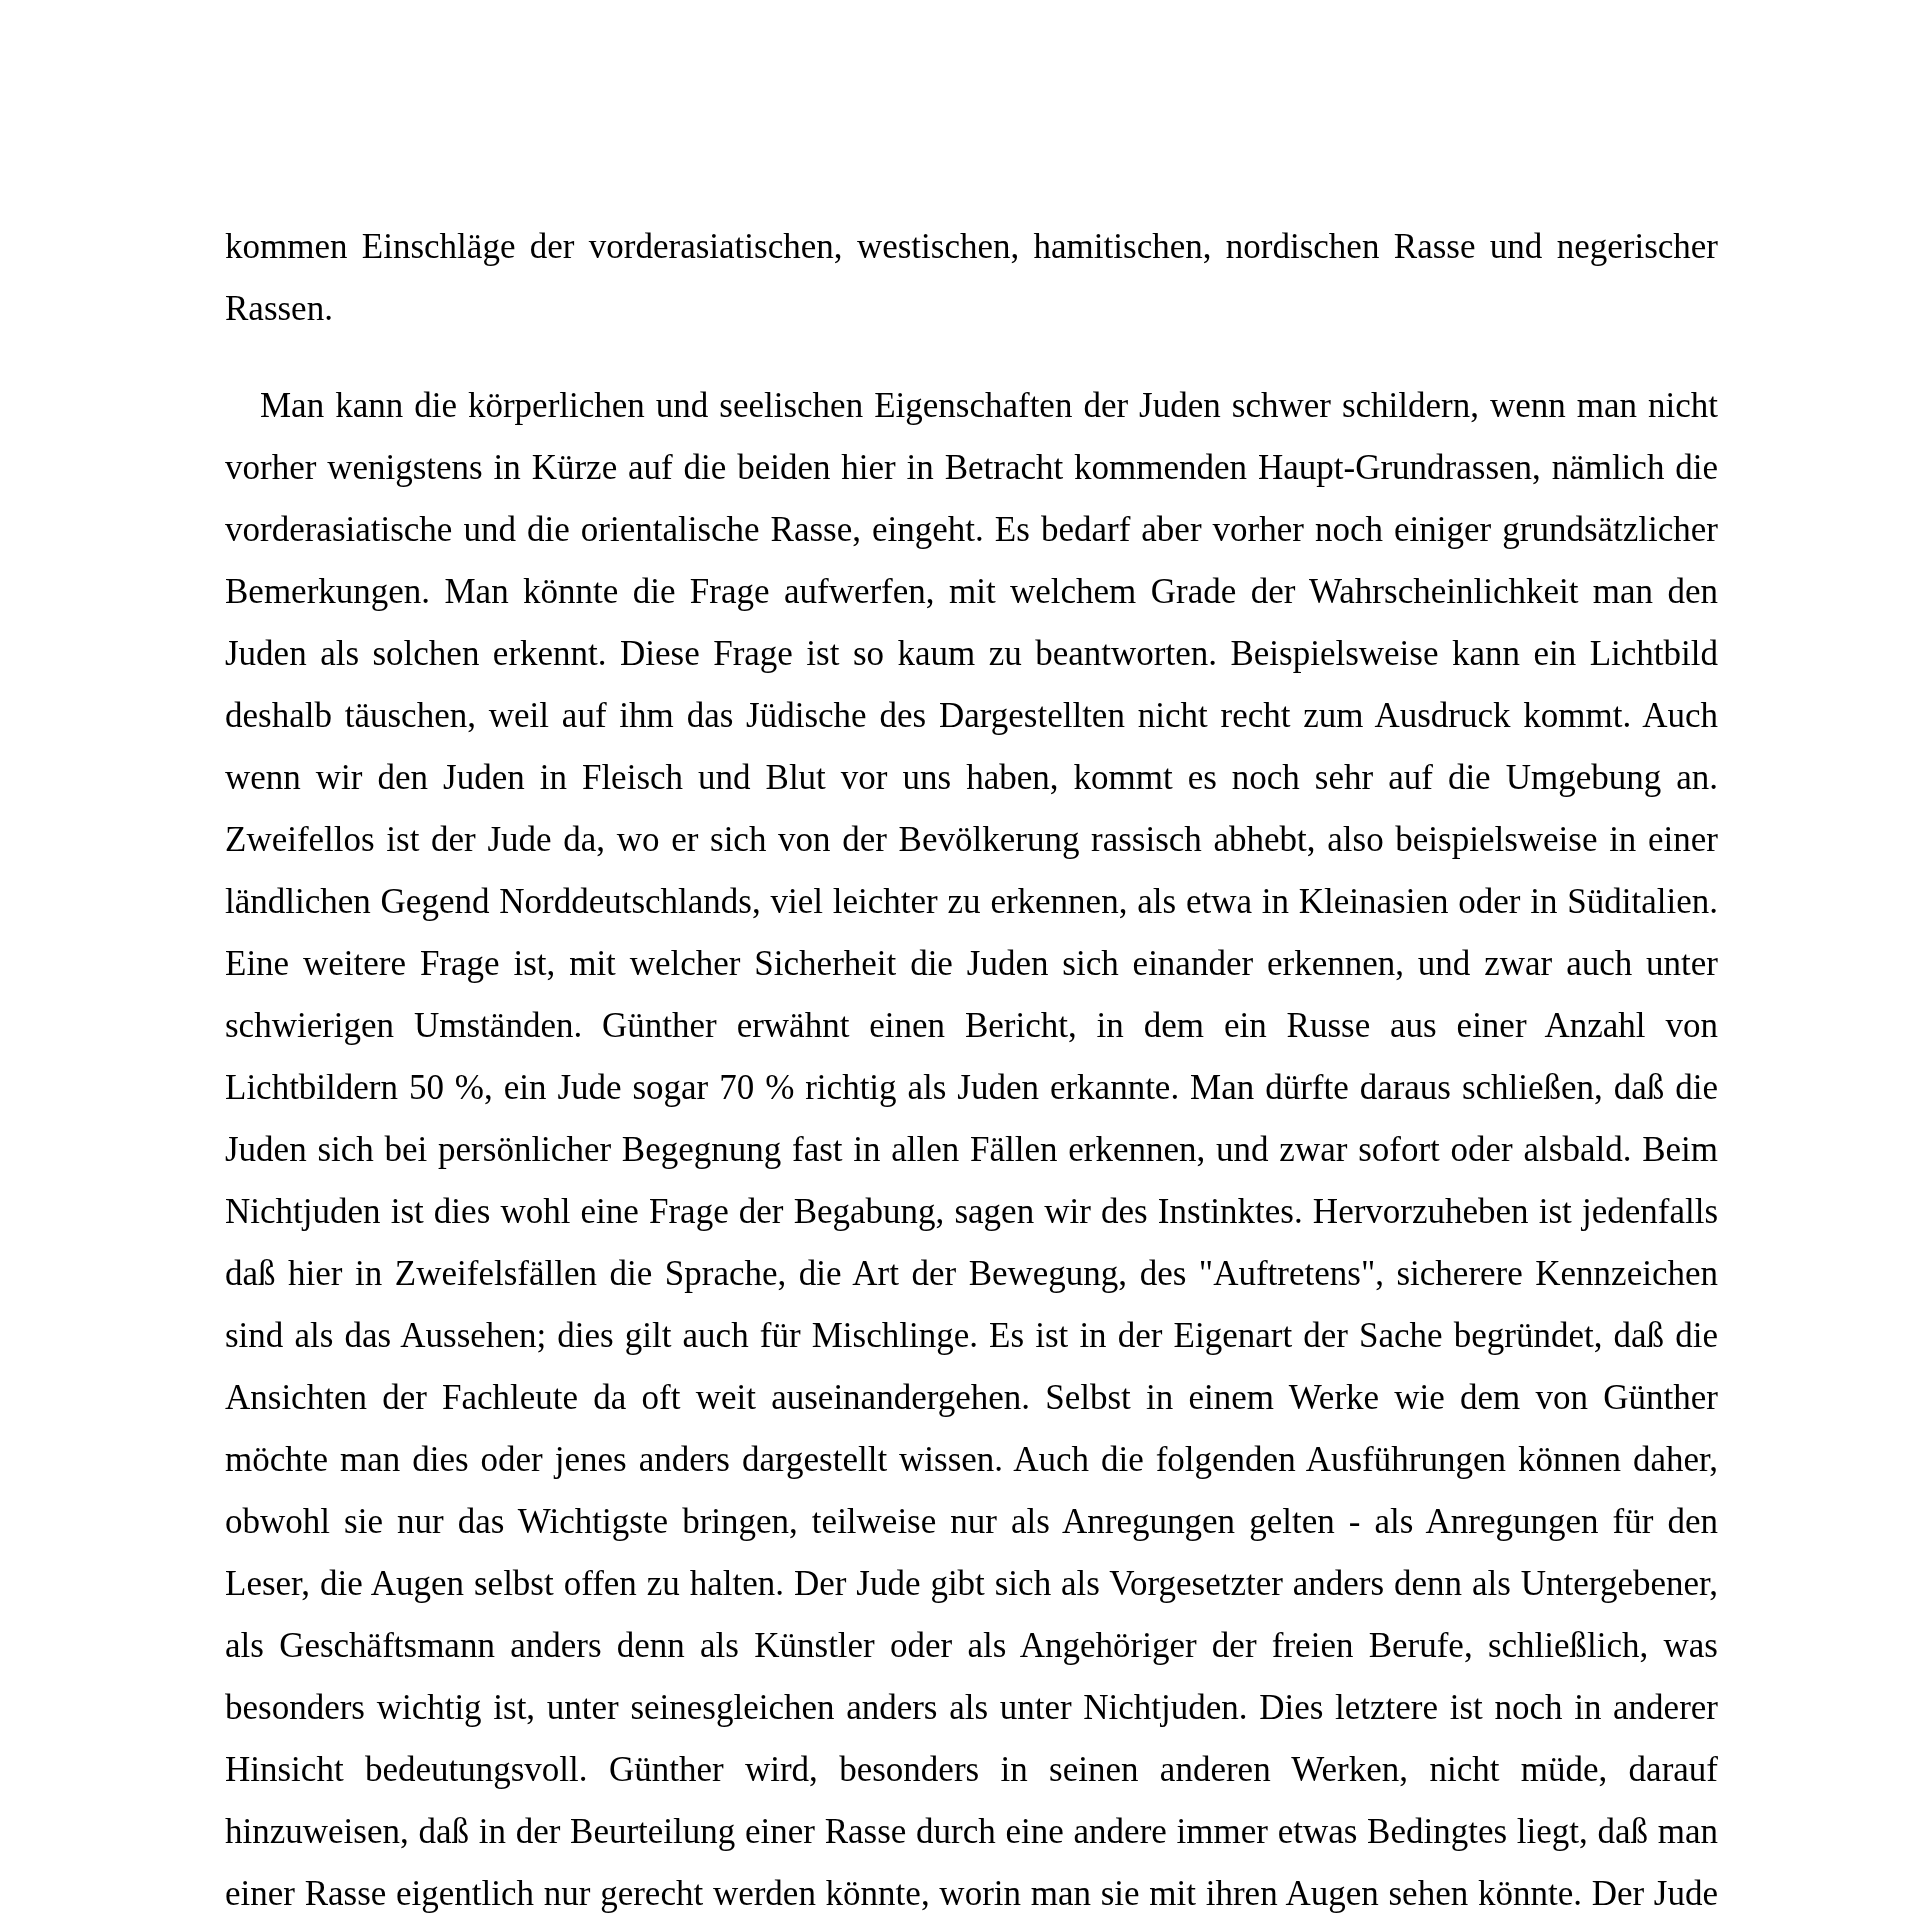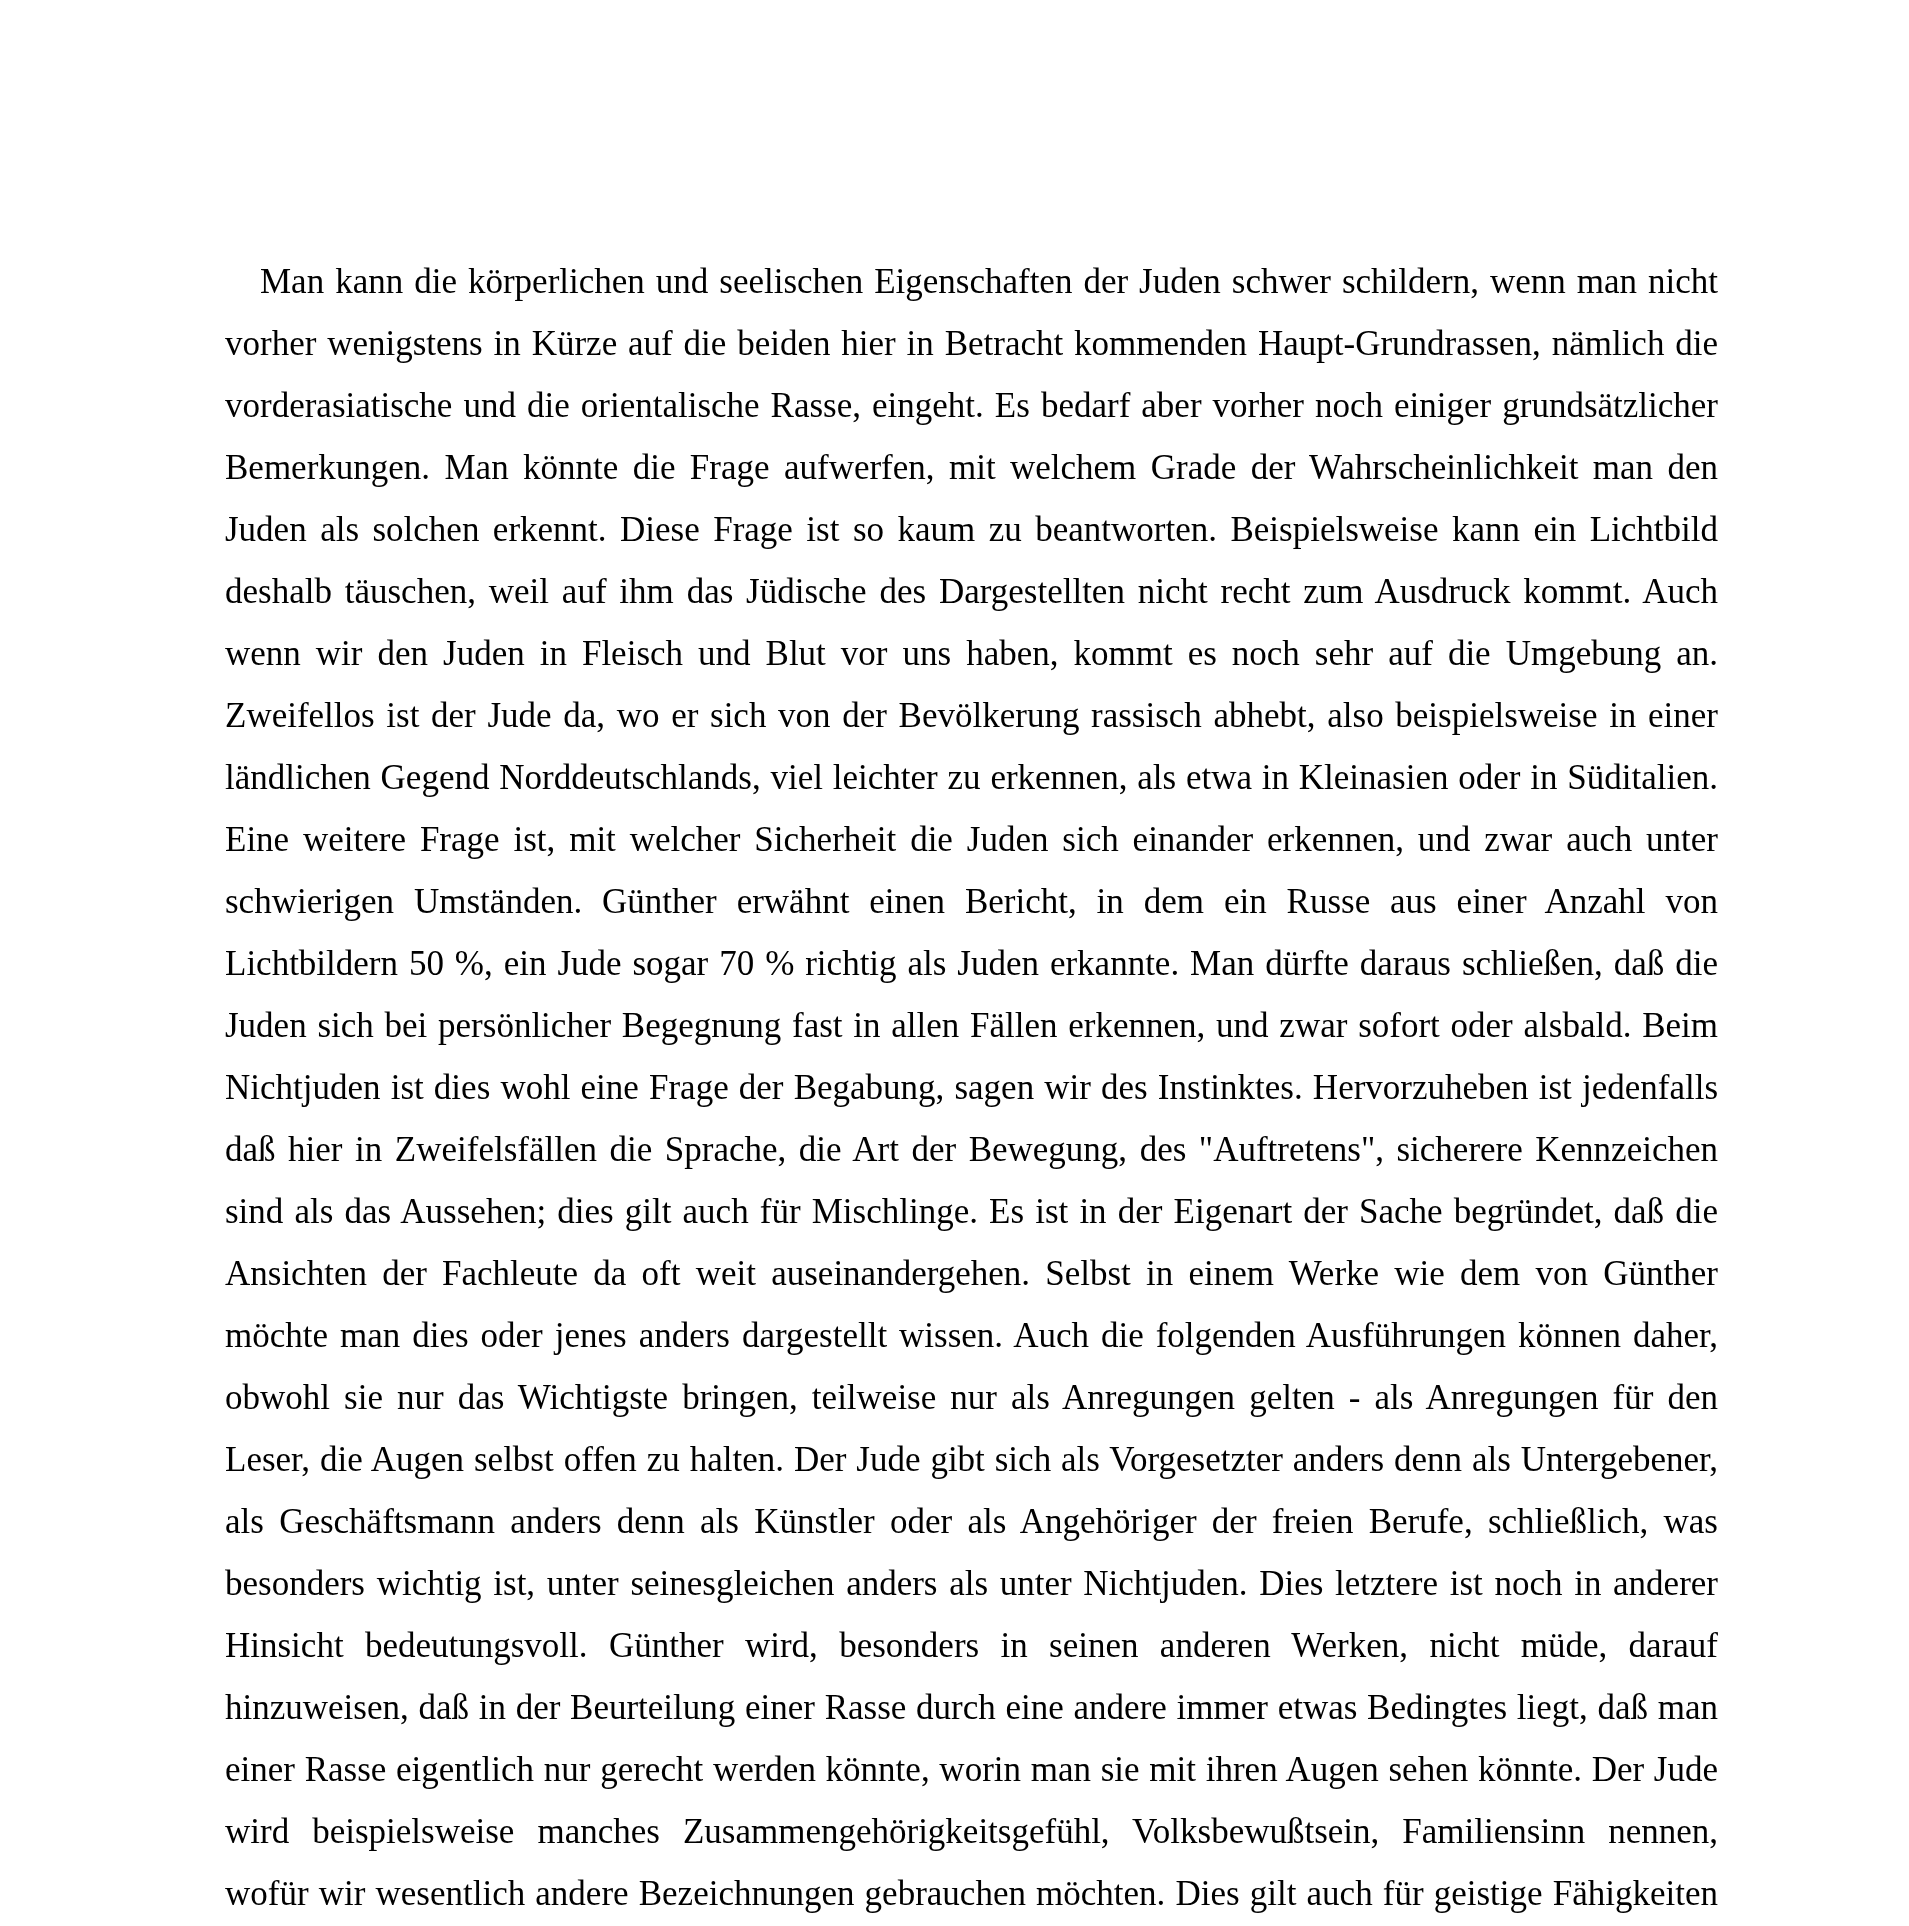--- a/index.html
+++ b/index.html
@@ -57,6 +57,7 @@
 
   <div class="content">
 
+    <p class="para para-intro">kommen Einschläge der vorderasiatischen, westischen, hamitischen, nordischen Rasse und negerischer Rassen.</p>
 
     <div class="para-gap"></div>
 

